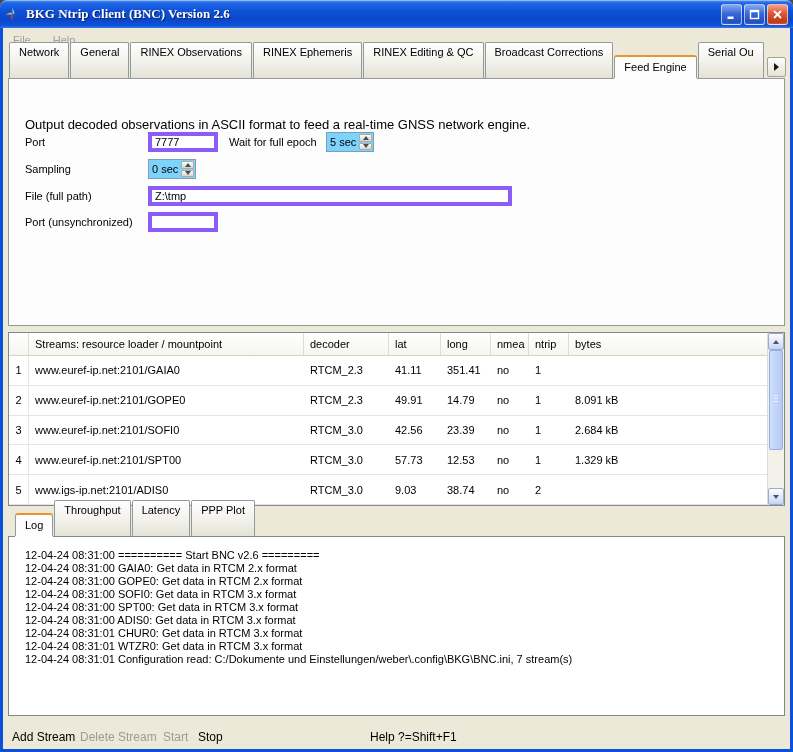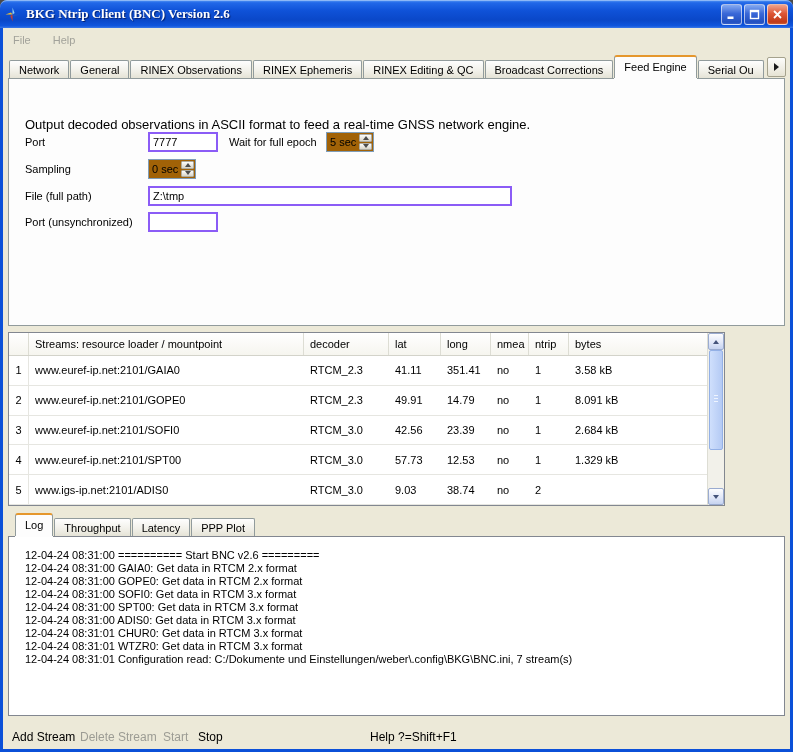--- a/index.html
+++ b/index.html
@@ -32,7 +32,7 @@
   
   .tabbar { position:absolute; top:28px; left:6px; right:4px; height:22px;
     display:flex; align-items:flex-end; z-index:2; }
-  .tab { height:18px; line-height:18px; padding:0 9px; font-size:11px; color:#000;
+  .tab { height:36px; line-height:18px; padding:0 9px; font-size:11px; color:#000;
     border:1px solid #919b9c; border-bottom:none; border-radius:2px 2px 0 0;
     background:linear-gradient(180deg,#fefefe 0%,#f2f1ea 55%,#e5e3d6 100%);
     margin-right:1px; white-space:nowrap; }

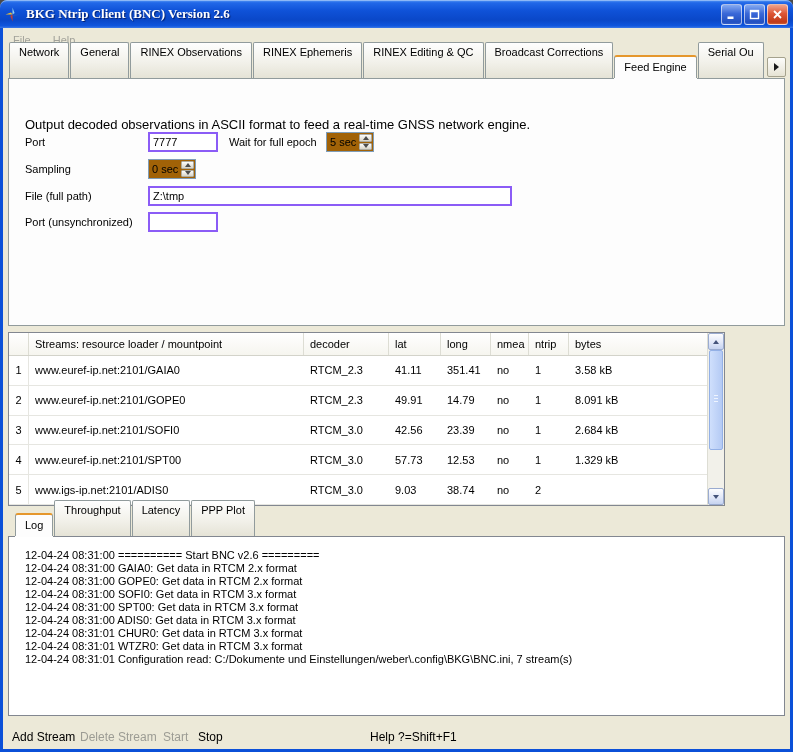--- a/index.html
+++ b/index.html
@@ -48,7 +48,7 @@
     background:#fdfdfd; border:1px solid #919b9c; z-index:1; }
   .desc { position:absolute; left:16px; top:38px; font-size:13px; color:#000; }
   .lbl { position:absolute; font-size:11px; color:#000; white-space:nowrap; }
-  .txt { position:absolute; height:20px; border:2px solid #8b5cf6; background:#fff;
+  .txt { position:absolute; height:20px; border:4px solid #8b5cf6; background:#fff;
     font-family:"Liberation Sans",sans-serif; font-size:11px; padding:0 3px; }
   .lbl-port   { left:16px;  top:57px; }
   .port-input { left:139px; top:53px; width:70px; }

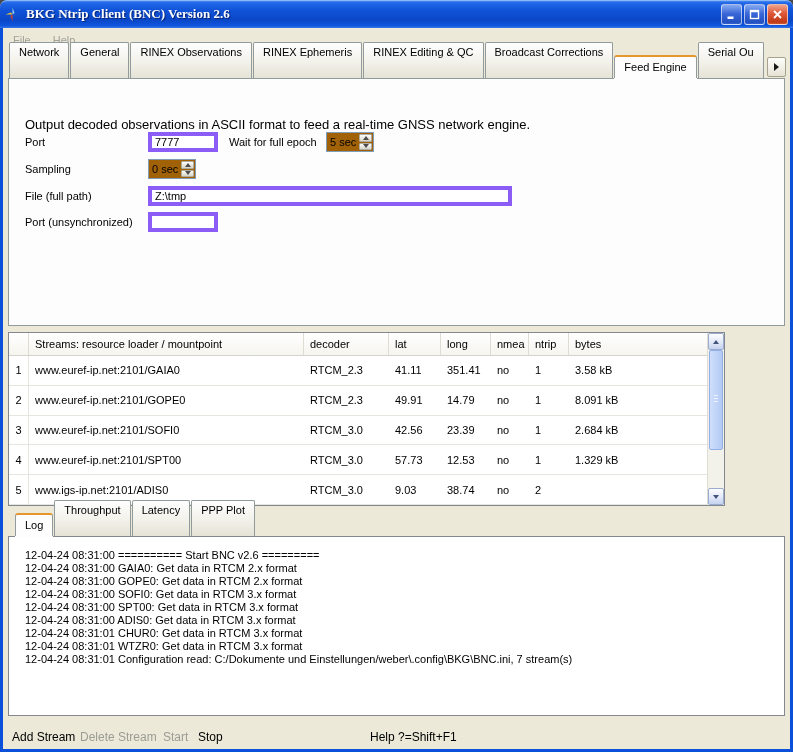--- a/index.html
+++ b/index.html
@@ -59,7 +59,7 @@
   .lbl-unsync { left:16px;  top:137px; }
   .unsync-input { left:139px; top:133px; width:70px; }
 
-  .spinbox { position:absolute; height:20px; border:1px solid #7f9db9; background:#a16207;
+  .spinbox { position:absolute; height:20px; border:1px solid #7f9db9; background:#7dd3fc;
     display:flex; }
   .spin-wait     { left:317px; top:53px; width:48px; }
   .spin-sampling { left:139px; top:80px; width:48px; }

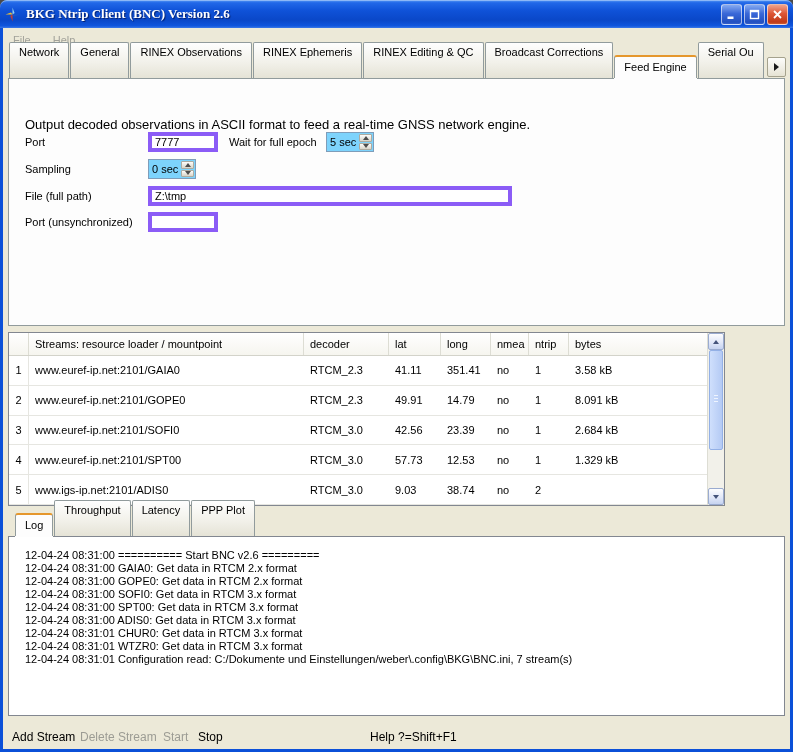--- a/index.html
+++ b/index.html
@@ -77,7 +77,7 @@
   .tri-sb-down { border-left:3px solid transparent; border-right:3px solid transparent; border-top:4px solid #44537a; }
 
   
-  .streams-panel { position:absolute; top:304px; left:5px; width:717px; height:174px;
+  .streams-panel { position:absolute; top:304px; left:5px; width:777px; height:174px;
     background:#fff; border:1px solid #828790; display:flex; }
   .stream-main { flex:1; display:flex; flex-direction:column; overflow:hidden; }
   .stream-header { height:23px; display:flex; background:linear-gradient(180deg,#ffffff,#f6f5ef);

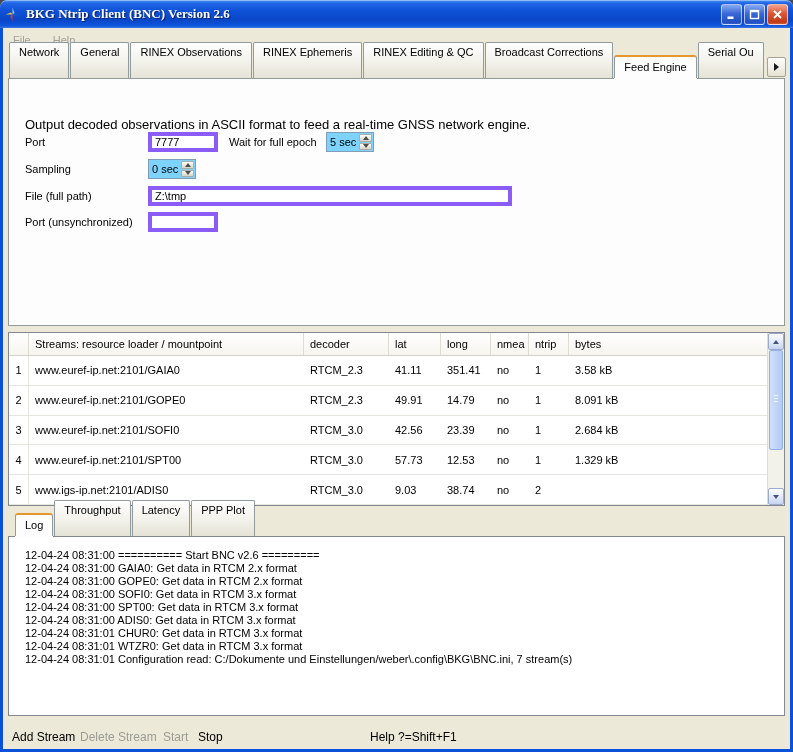--- a/index.html
+++ b/index.html
@@ -240,7 +240,6 @@
           <span class="cell c-long">351.41</span>
           <span class="cell c-nmea">no</span>
           <span class="cell c-ntrip">1</span>
-          <span class="cell c-bytes">3.58 kB</span>
         </div>
         <div class="stream-row">
           <span class="cell c-num">2</span>

